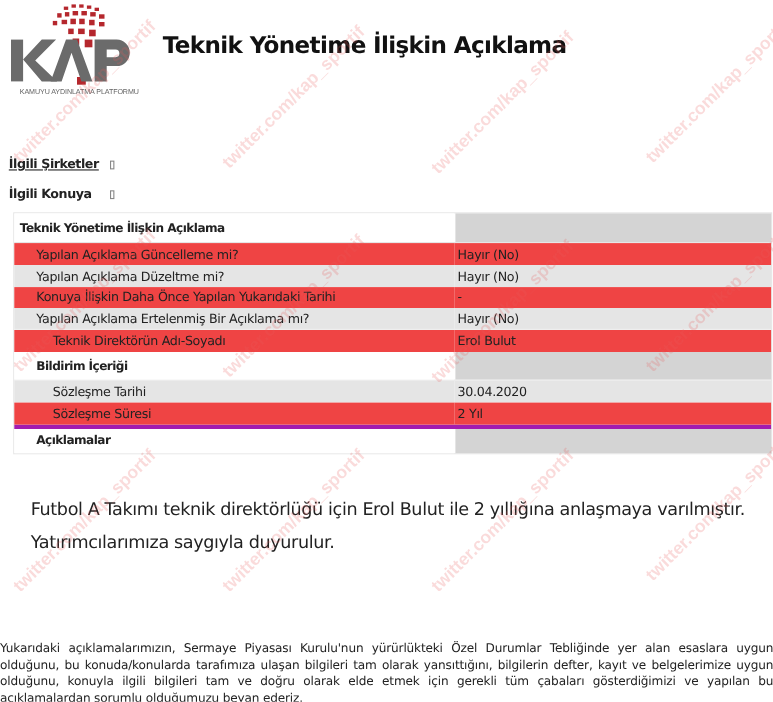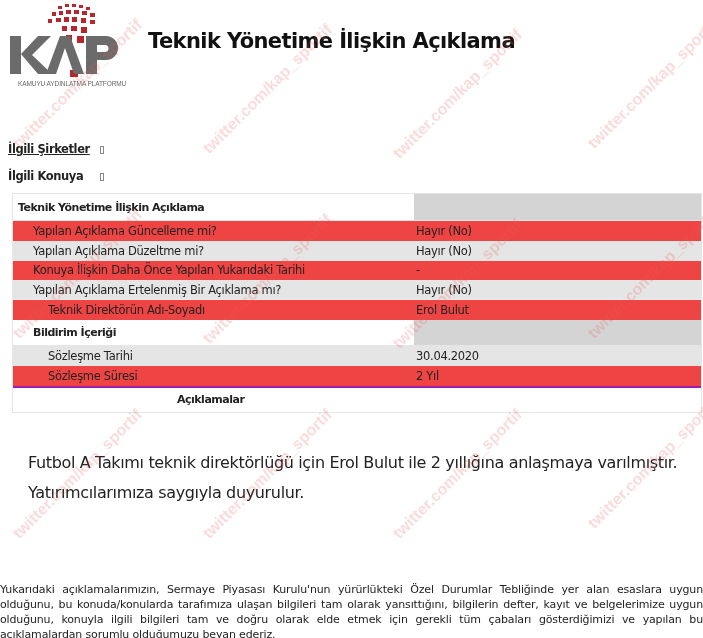--- a/index.html
+++ b/index.html
@@ -123,7 +123,7 @@
     <div class="k indent2">Sözleşme Süresi</div>
     <div class="v">2 Yıl</div>
   </div>
-  <div class="row section tall" style="border-bottom:none;border-top:2px solid #a21caf;flex-direction:column;">
+  <div class="row section tall" style="border-bottom:none;border-top:4px solid #a21caf;">
     <div class="k indent1">Açıklamalar</div>
     <div class="v"></div>
   </div>

